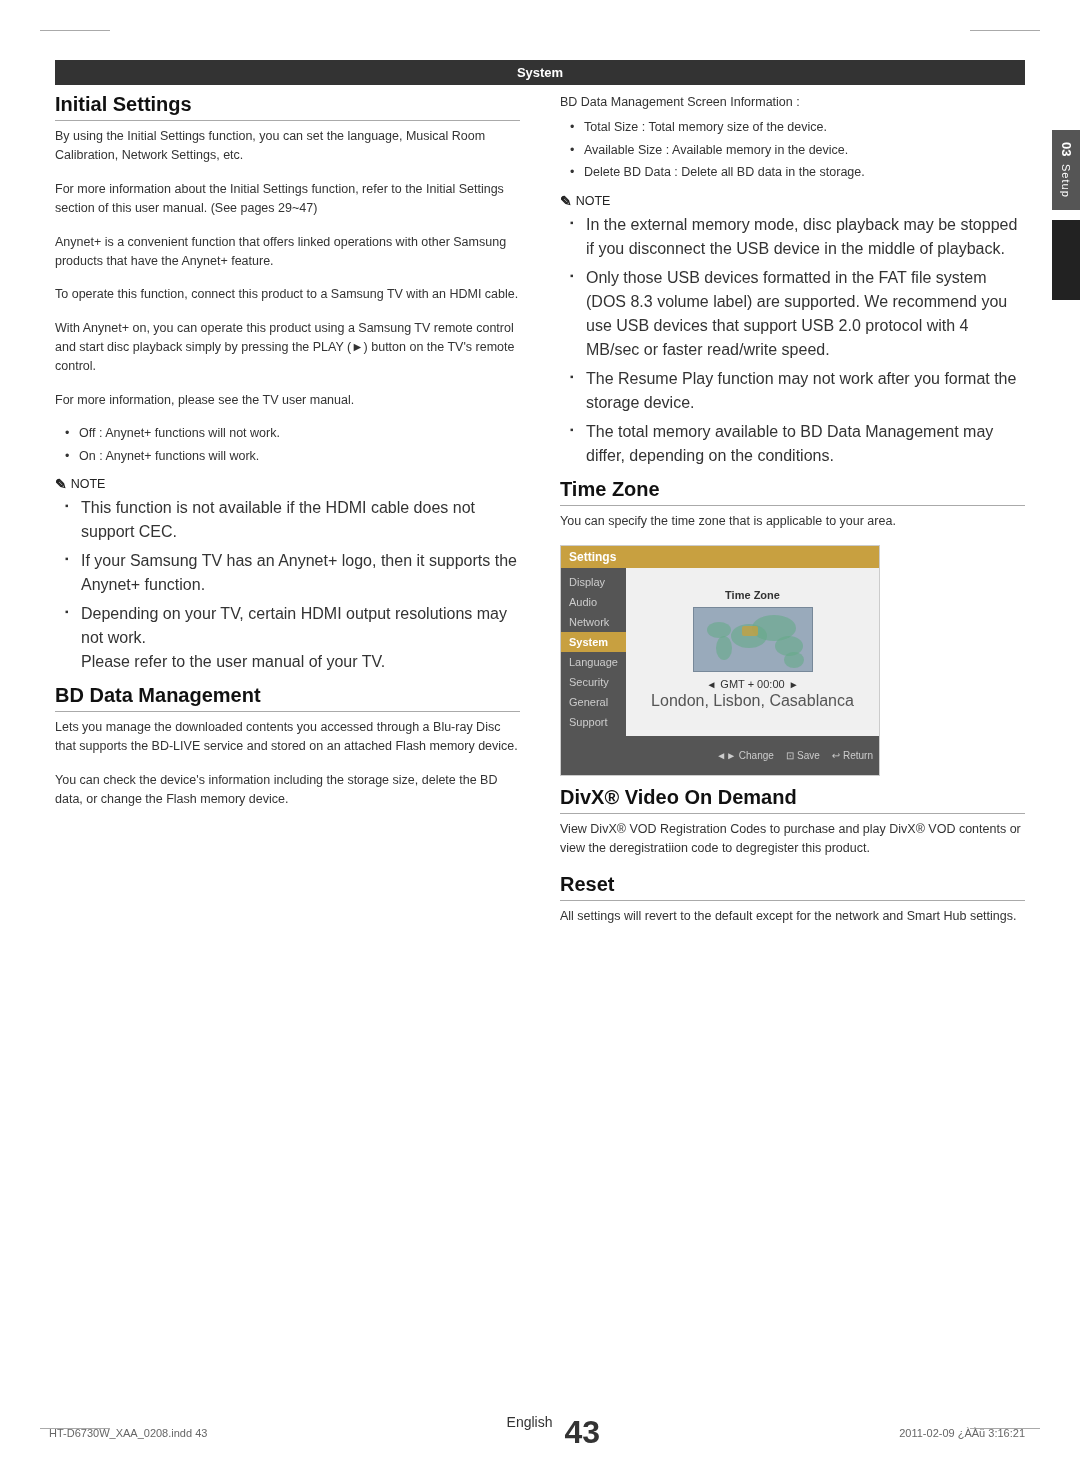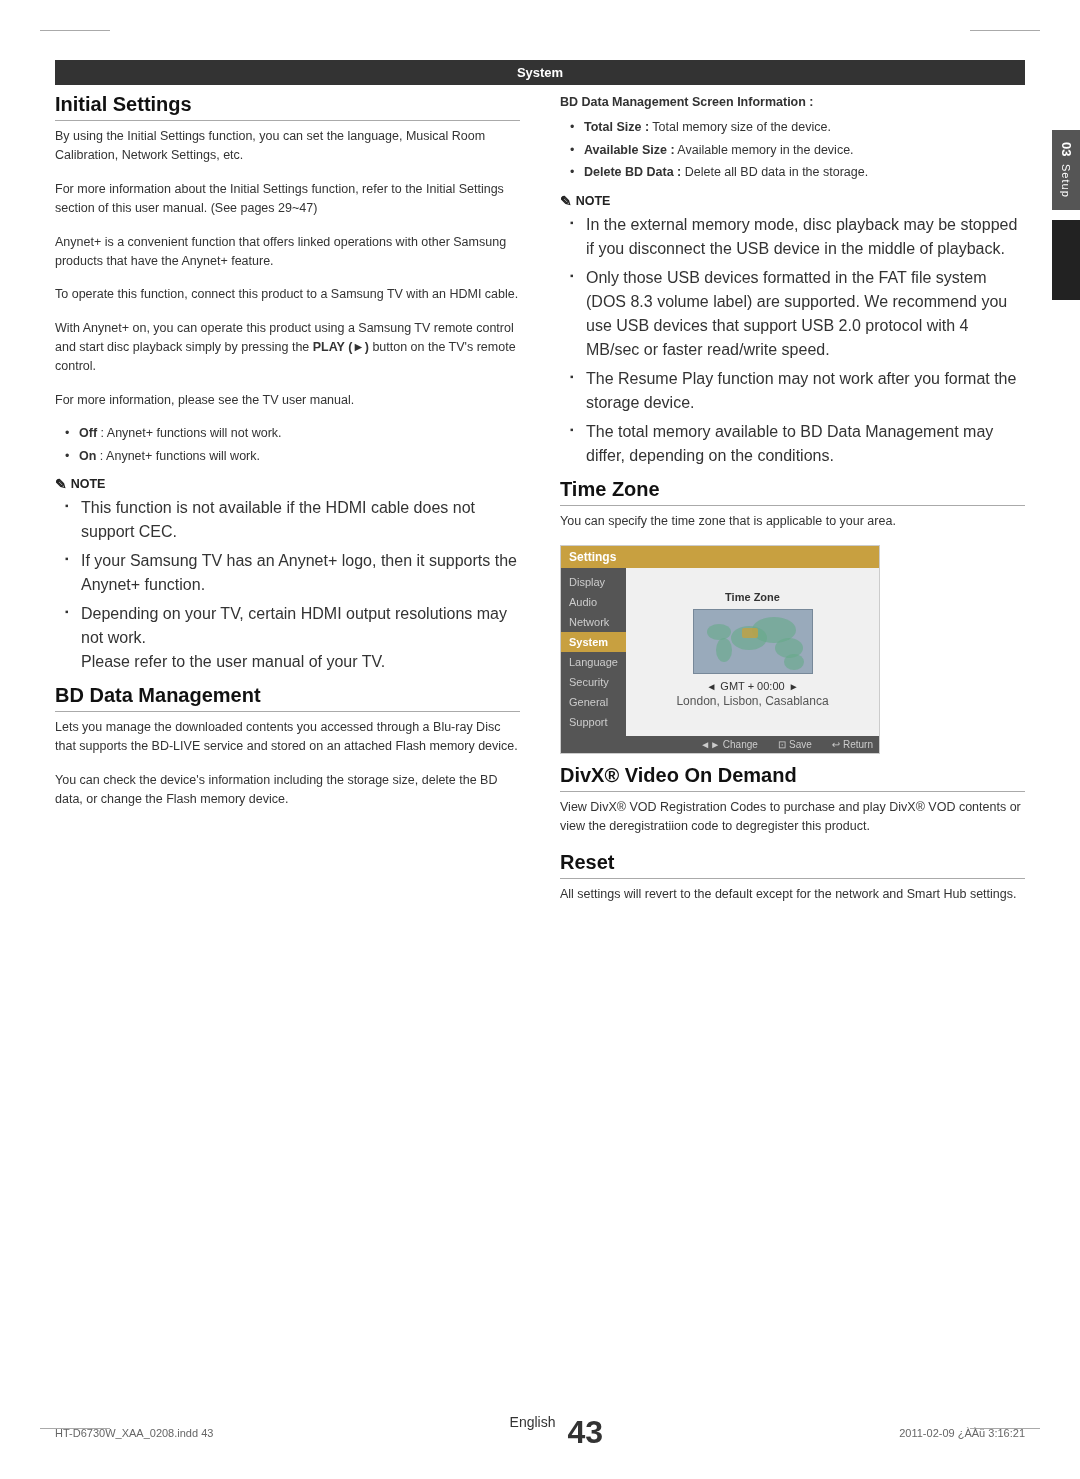--- a/index.html
+++ b/index.html
@@ -177,7 +177,7 @@
     }
 
     
-    .bold { font-weight: bold; }
+    .bold { font-weight: normal; }
 
     
     .settings-screenshot {

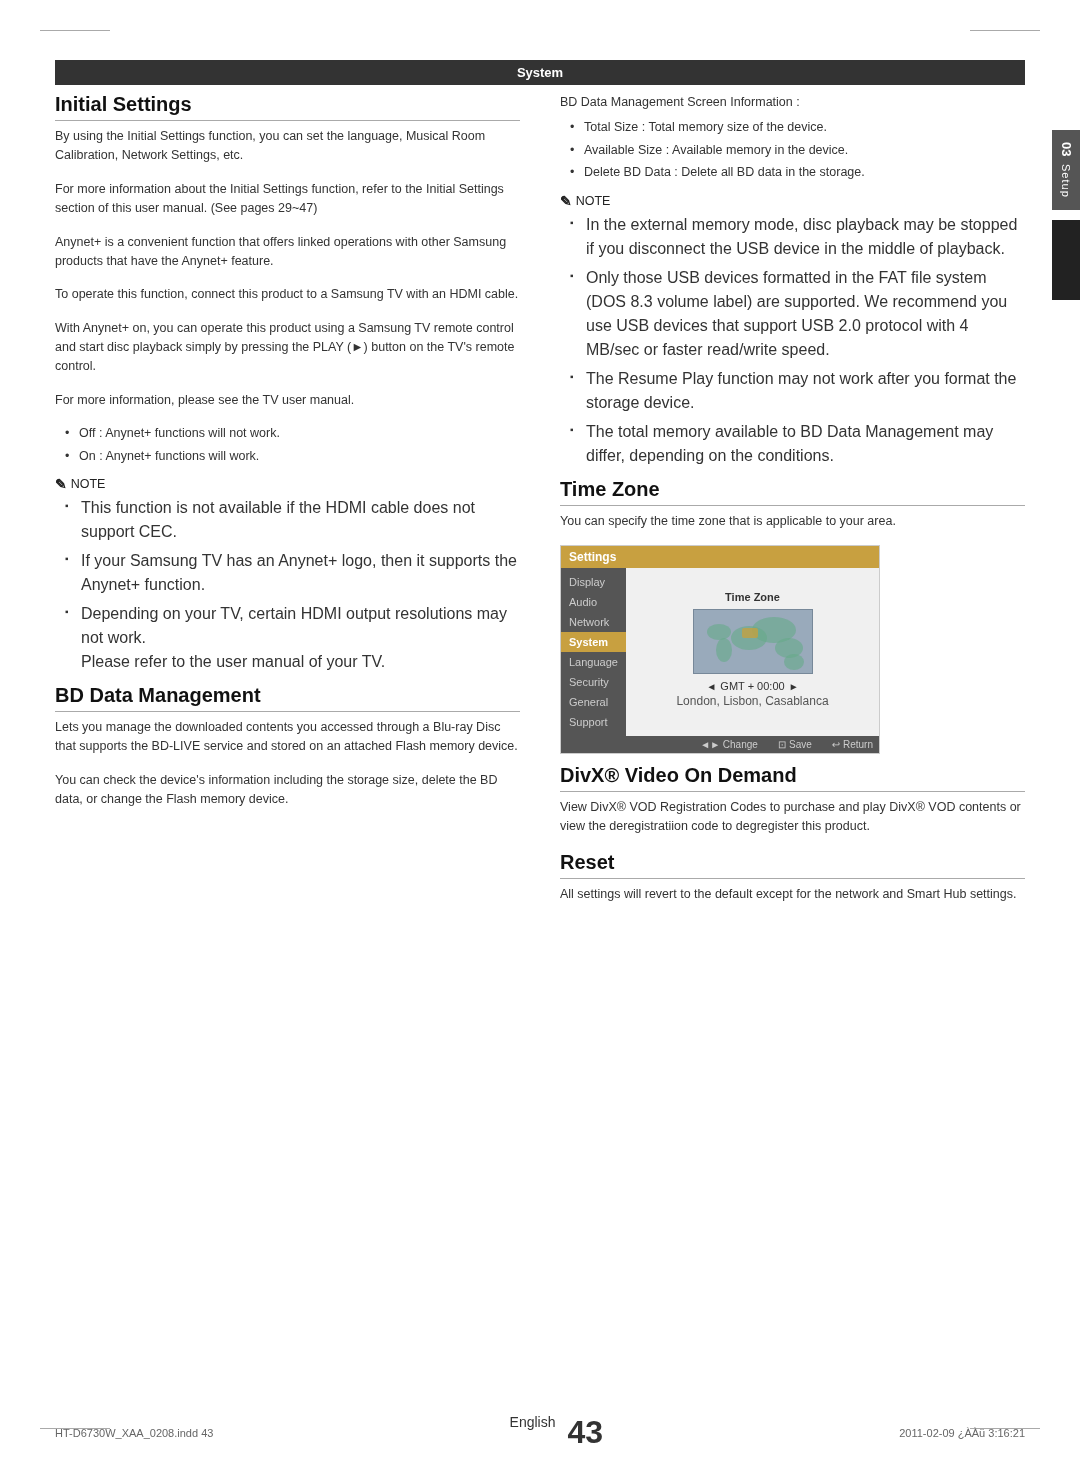--- a/index.html
+++ b/index.html
@@ -254,7 +254,7 @@
       font-size: 10px;
     }
     .settings-location {
-      font-size: 12px;
+      font-size: 16px;
       color: #555;
       margin-bottom: 4px;
     }

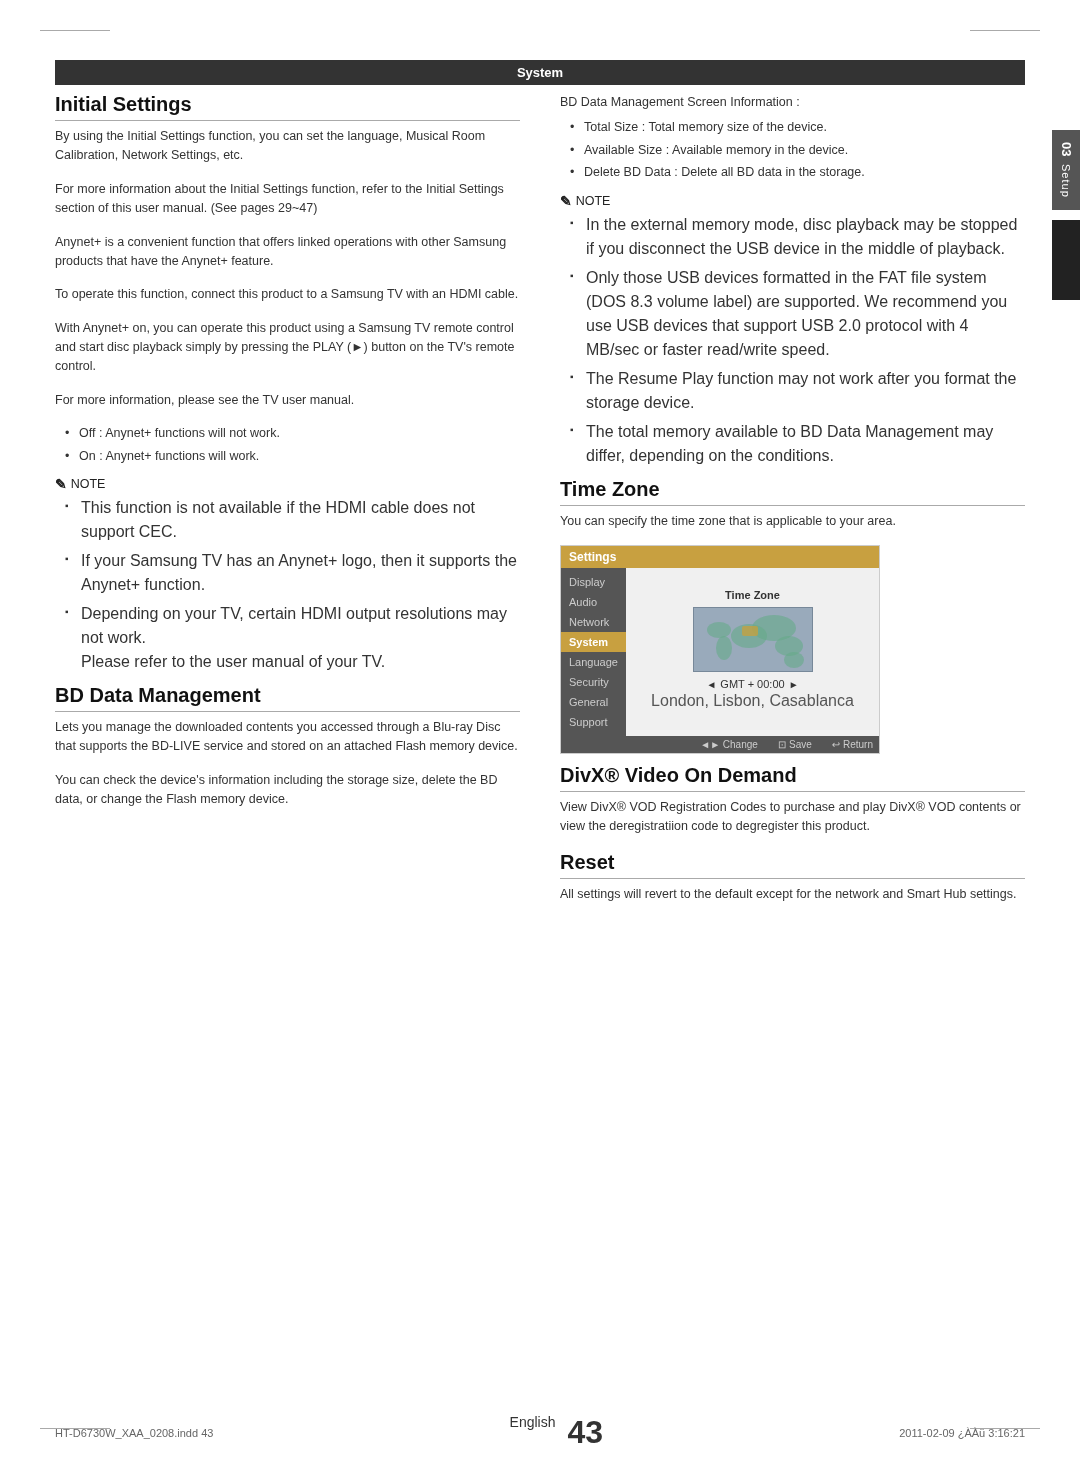--- a/index.html
+++ b/index.html
@@ -261,10 +261,10 @@
     .settings-footer {
       background: #555;
       color: #ccc;
-      padding: 3px 6px;
+      padding: 14px 6px;
       font-size: 10px;
       display: flex;
-      gap: 20px;
+      gap: 12px;
       justify-content: flex-end;
       text-align: right;
     }

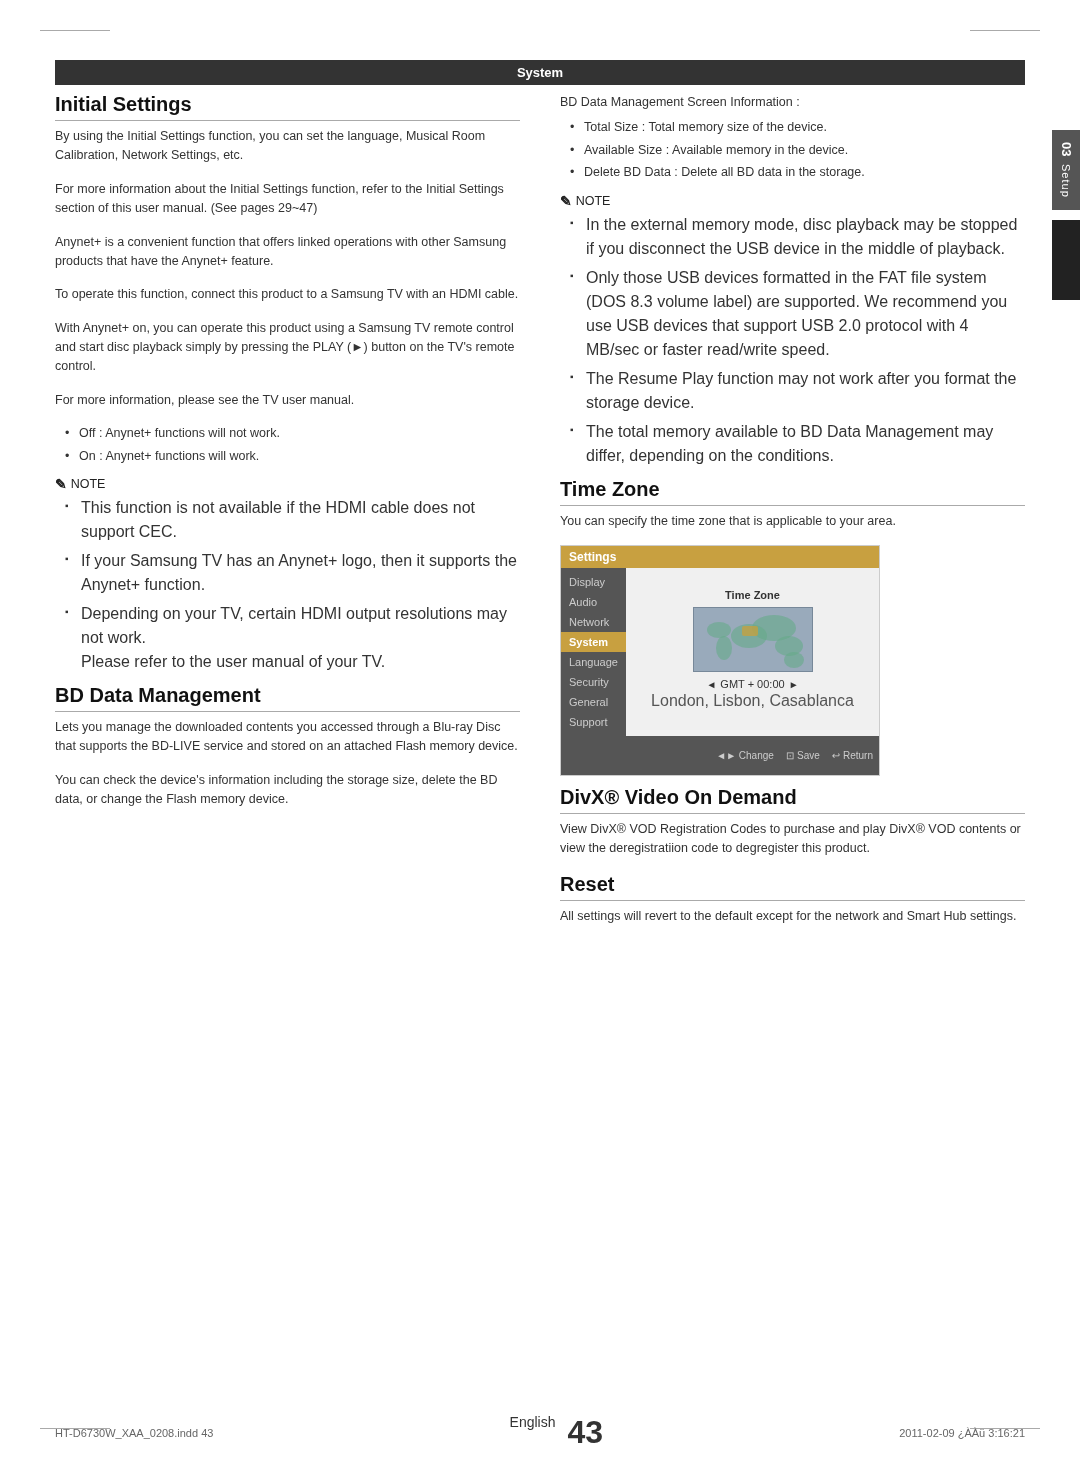--- a/index.html
+++ b/index.html
@@ -273,7 +273,7 @@
     .page-footer {
       position: absolute;
       bottom: 28px;
-      left: 55px;
+      left: 49px;
       right: 55px;
       display: flex;
       justify-content: space-between;

